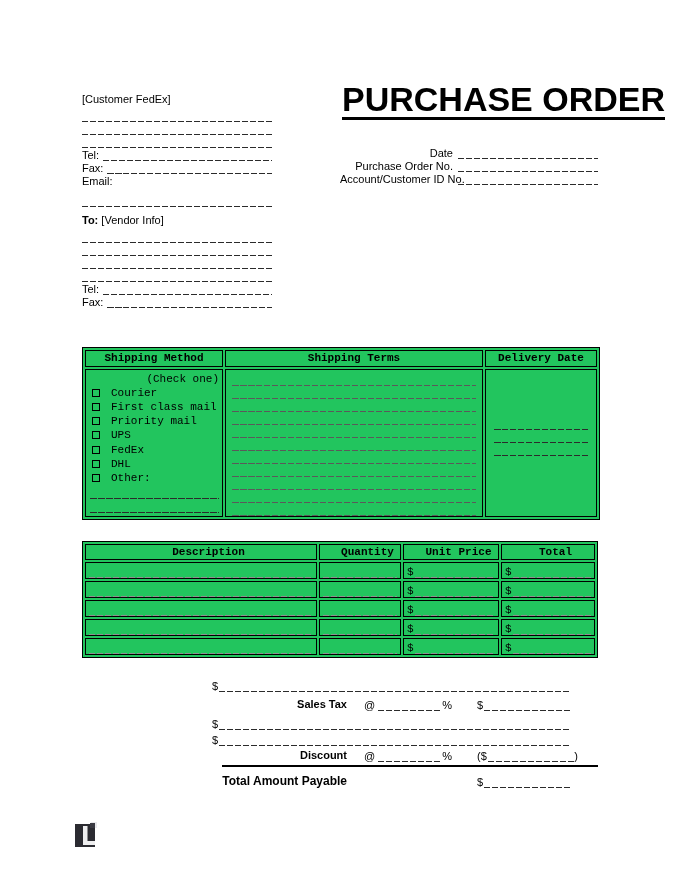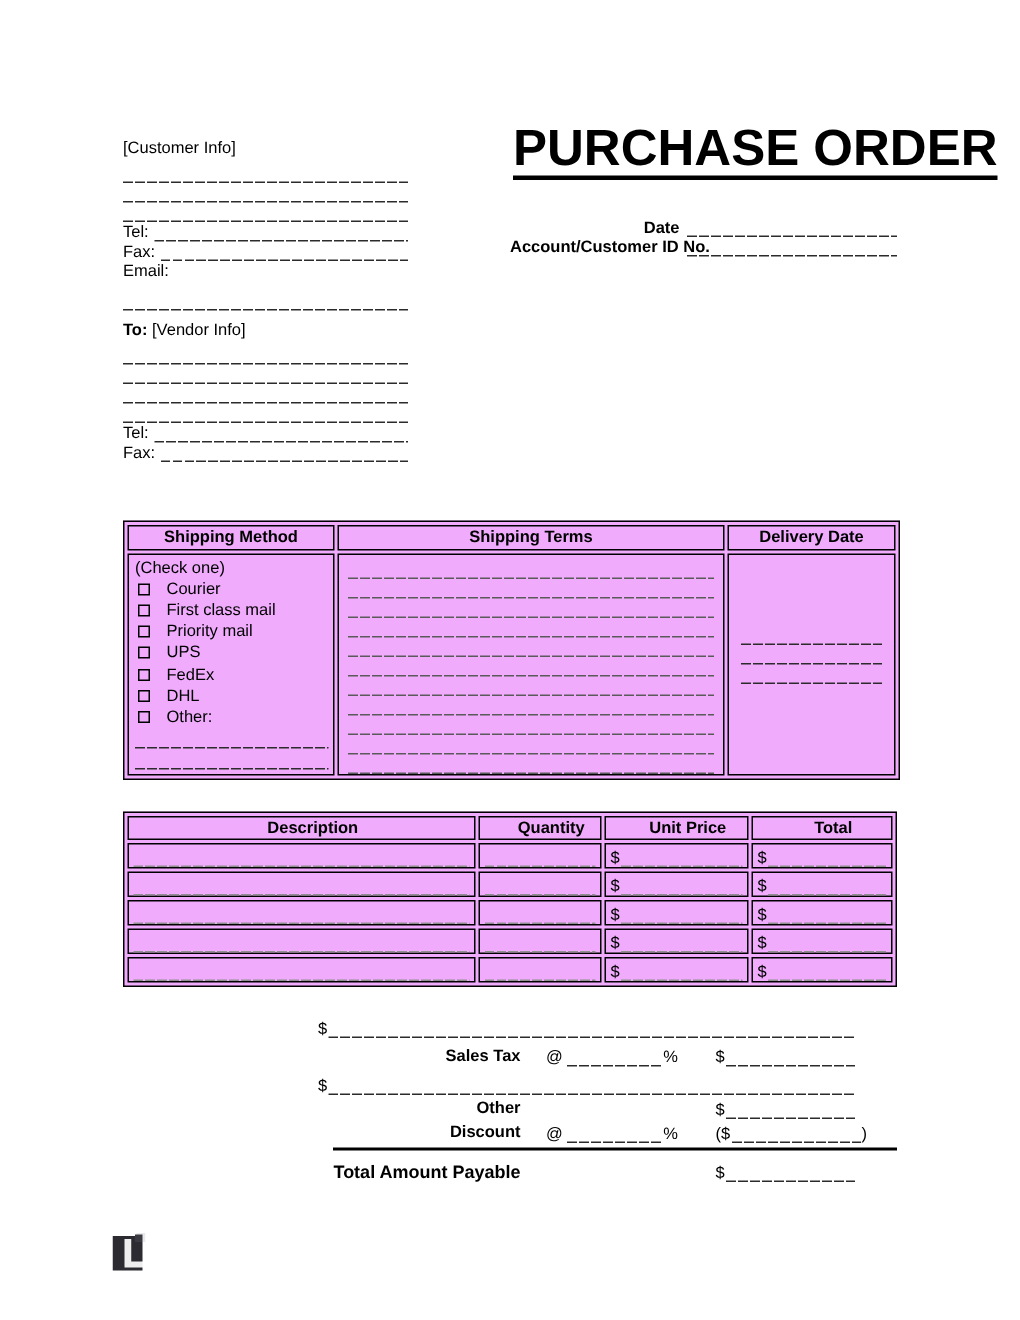--- a/index.html
+++ b/index.html
@@ -95,7 +95,7 @@
 <div class="page">
 
   <div class="addr customer">
-    <div class="head">[Customer Info]</div>
+    <div class="head">[Customer FedEx]</div>
     <div class="lrow ln"></div>
     <div class="lrow ln"></div>
     <div class="lrow ln"></div>

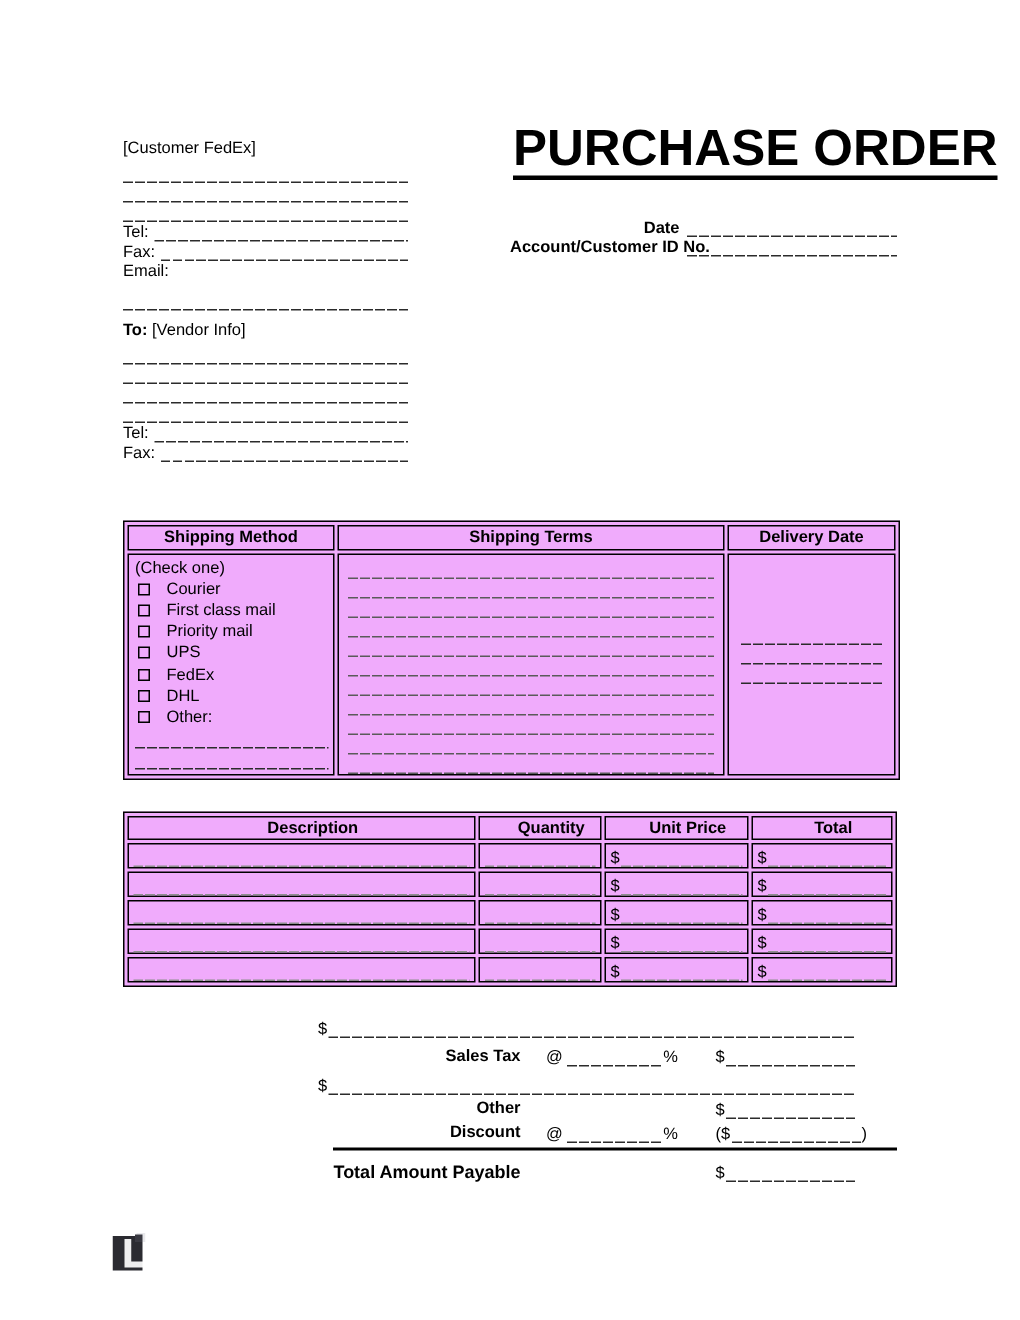--- a/index.html
+++ b/index.html
@@ -41,7 +41,7 @@
 
   
   .order-fields{position:absolute;left:340px;top:146px;width:258px;}
-  .orow{display:flex;height:13px;align-items:flex-start;font-weight:bold;}
+  .orow{display:flex;height:13px;align-items:flex-end;}
   .orow .olabel{width:118px;text-align:right;padding-right:5px;line-height:12px;white-space:nowrap;}
 
   

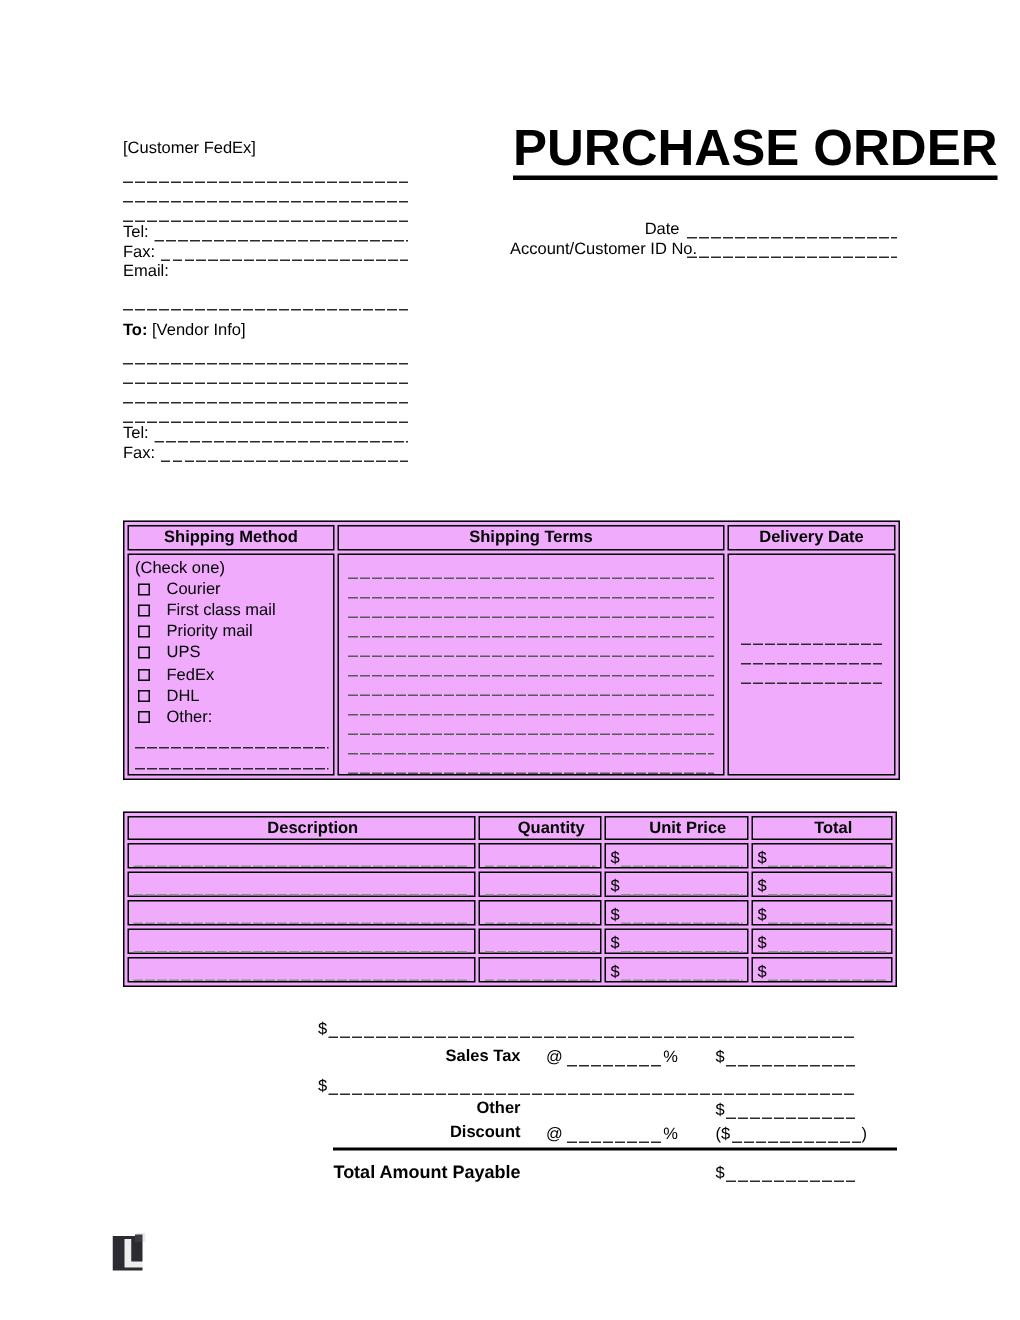--- a/index.html
+++ b/index.html
@@ -122,6 +122,10 @@
       <span class="ln f1"></span>
     </div>
     <div class="orow">
+      <span class="olabel">Purchase Order No.</span>
+      <span class="ln f1"></span>
+    </div>
+    <div class="orow">
       <span class="olabel">Account/Customer ID No.</span>
       <span class="ln f1"></span>
     </div>

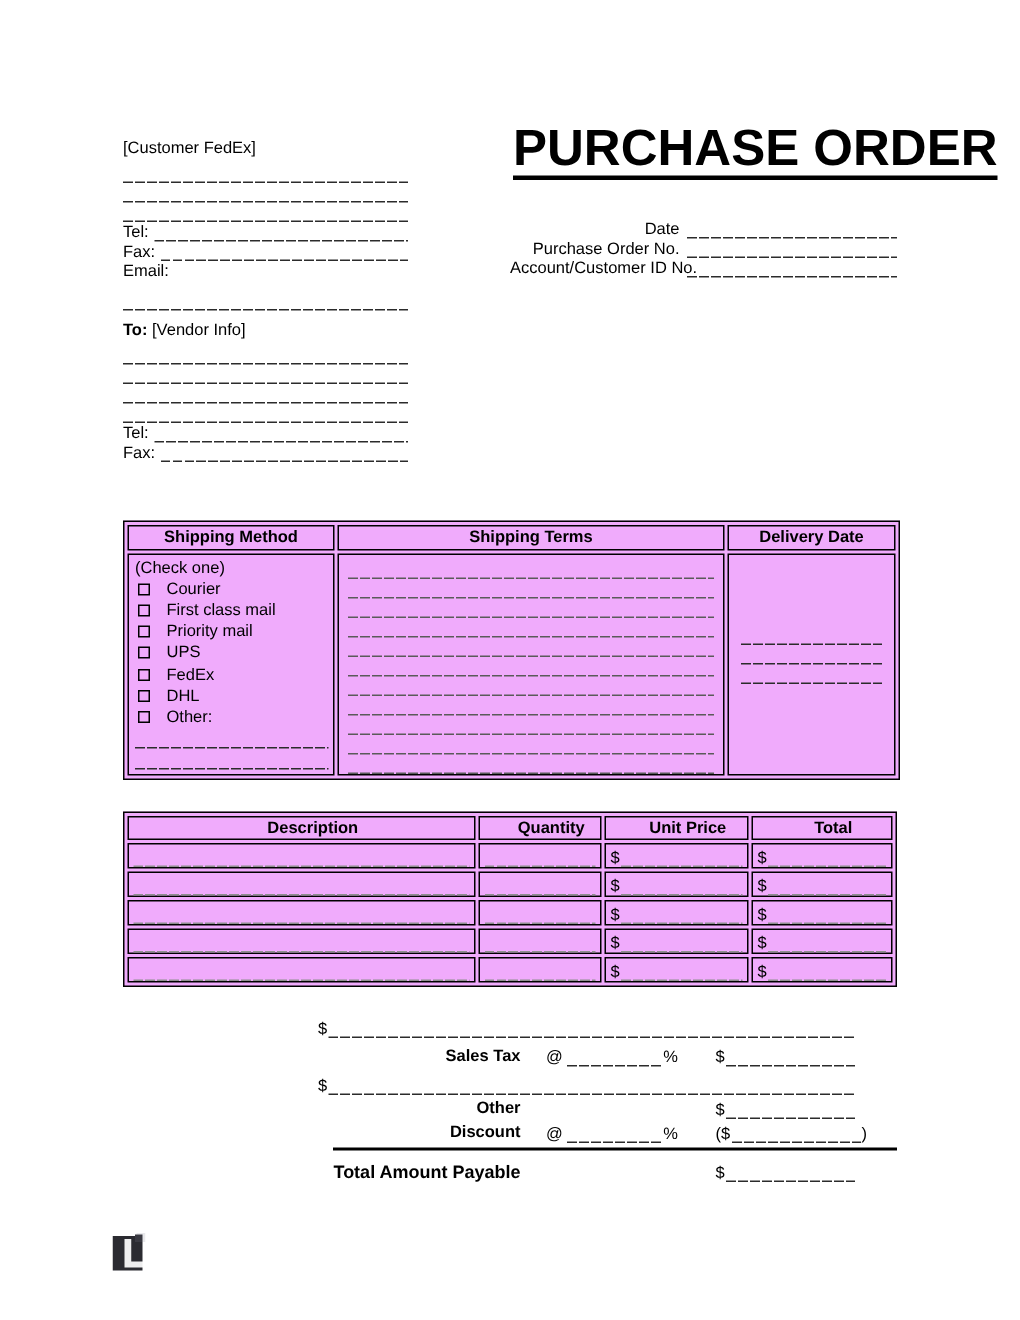--- a/index.html
+++ b/index.html
@@ -45,7 +45,7 @@
   .orow .olabel{width:118px;text-align:right;padding-right:5px;line-height:12px;white-space:nowrap;}
 
   
-  table{border-collapse:separate;border-spacing:2px;border:1px solid #000;background:#f0abfc;table-layout:fixed;}
+  table{border-collapse:separate;border-spacing:2px;border:1px solid #000;background:#22c55e;table-layout:fixed;font-family:Liberation Mono, monospace;}
   th,td{border:1px solid #000;vertical-align:top;padding:0;}
   th{font-size:11px;font-weight:bold;text-align:center;height:15px;line-height:15px;}
 

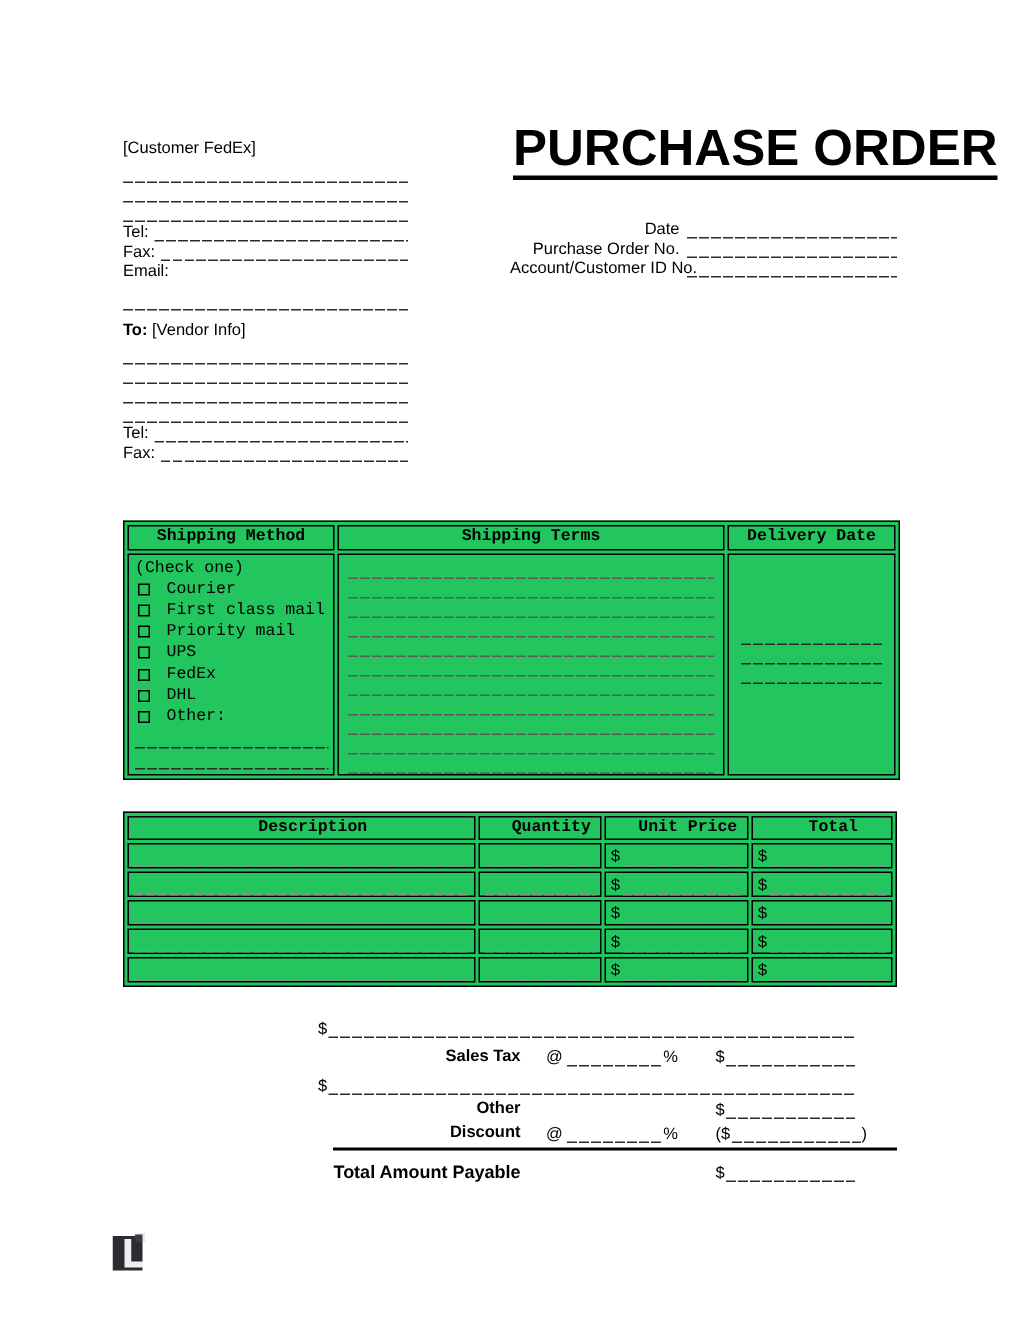--- a/index.html
+++ b/index.html
@@ -50,7 +50,7 @@
   th{font-size:11px;font-weight:bold;text-align:center;height:15px;line-height:15px;}
 
   .ship-table{position:absolute;left:82px;top:347px;width:516px;}
-  .ship-body td{height:146px;}
+  .ship-body td{height:146px;text-align:right;}
   .methodcell{display:flex;flex-direction:column;height:144px;padding:2px 3px 1px 4px;}
   .checkone{height:14px;line-height:14px;}
   .cbrow{display:flex;align-items:center;height:14.4px;}

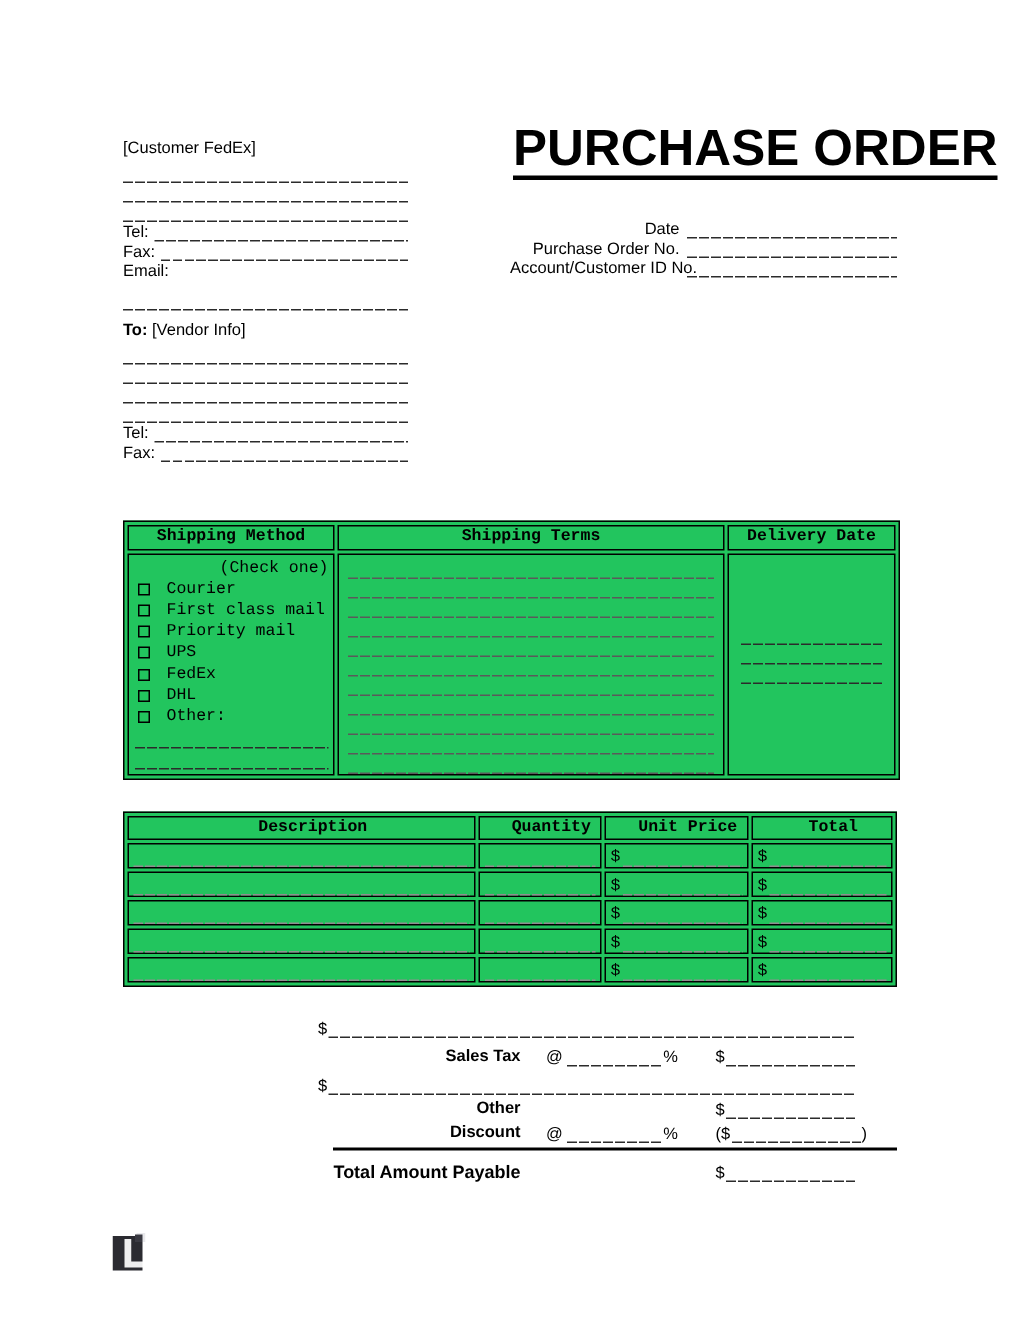--- a/index.html
+++ b/index.html
@@ -391,7 +391,6 @@
         </span>
     </div>
     <div class="trow">
-      <span class="tlabel">Other</span>
       <span class="tmid"></span>
       <span class="tval">
           <span class="cur">$</span>

